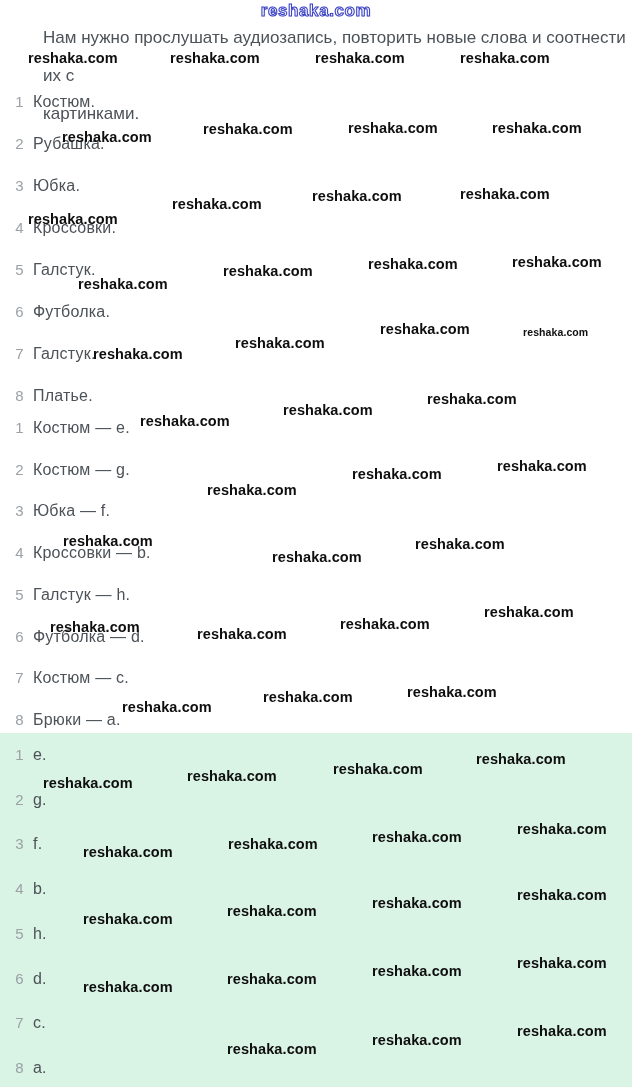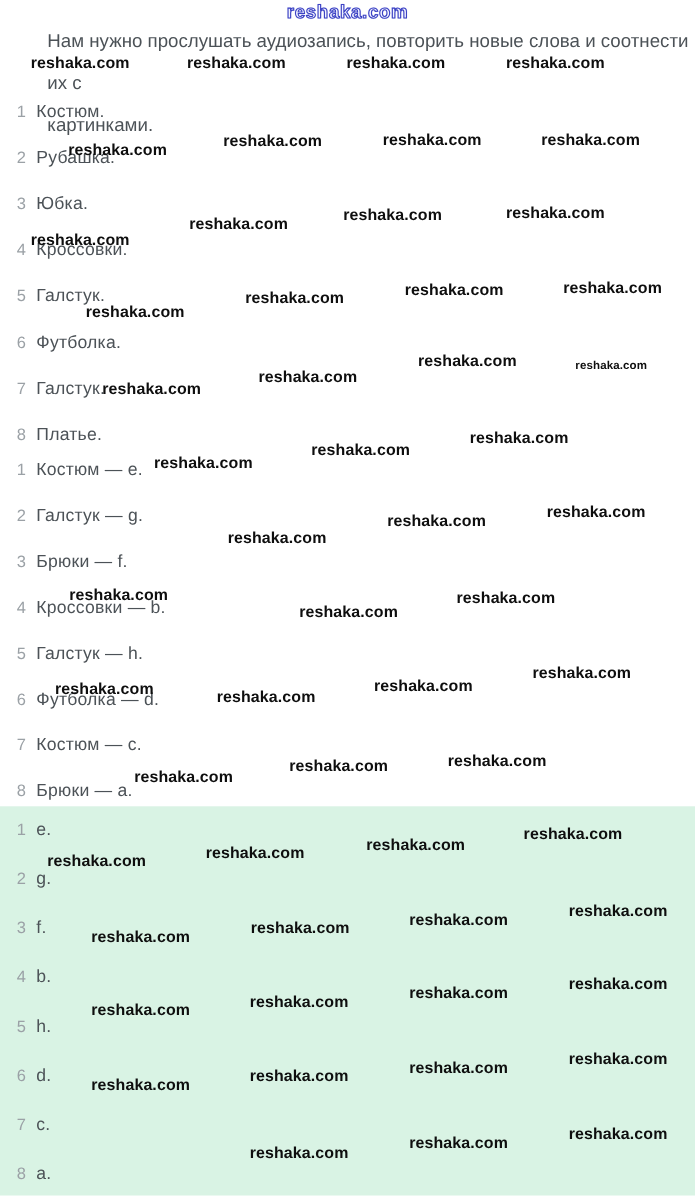--- a/index.html
+++ b/index.html
@@ -108,7 +108,7 @@
   </div>
       <div class="row" style="top: 462px;">
     <span class="num">2</span>
-    <span class="txt">Галстук — g.</span>
+    <span class="txt">Костюм — g.</span>
   </div>
       <div class="row" style="top: 503px;">
     <span class="num">3</span>

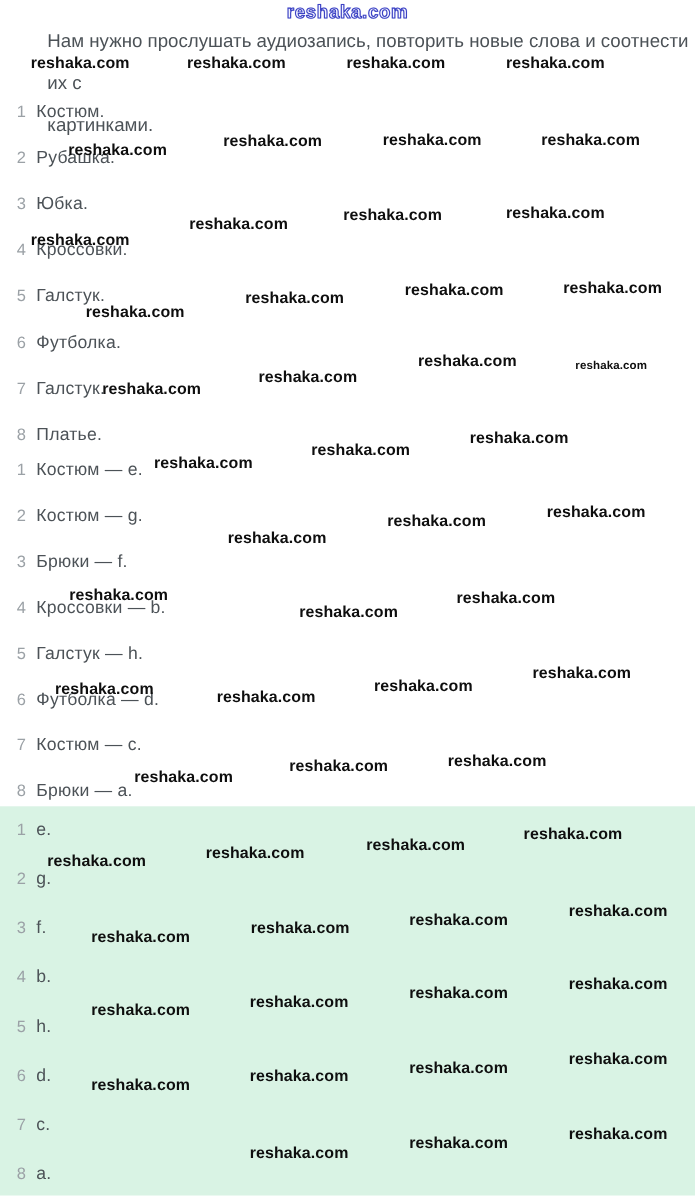--- a/index.html
+++ b/index.html
@@ -112,7 +112,7 @@
   </div>
       <div class="row" style="top: 503px;">
     <span class="num">3</span>
-    <span class="txt">Брюки — f.</span>
+    <span class="txt">Юбка — f.</span>
   </div>
       <div class="row" style="top: 545px;">
     <span class="num">4</span>

